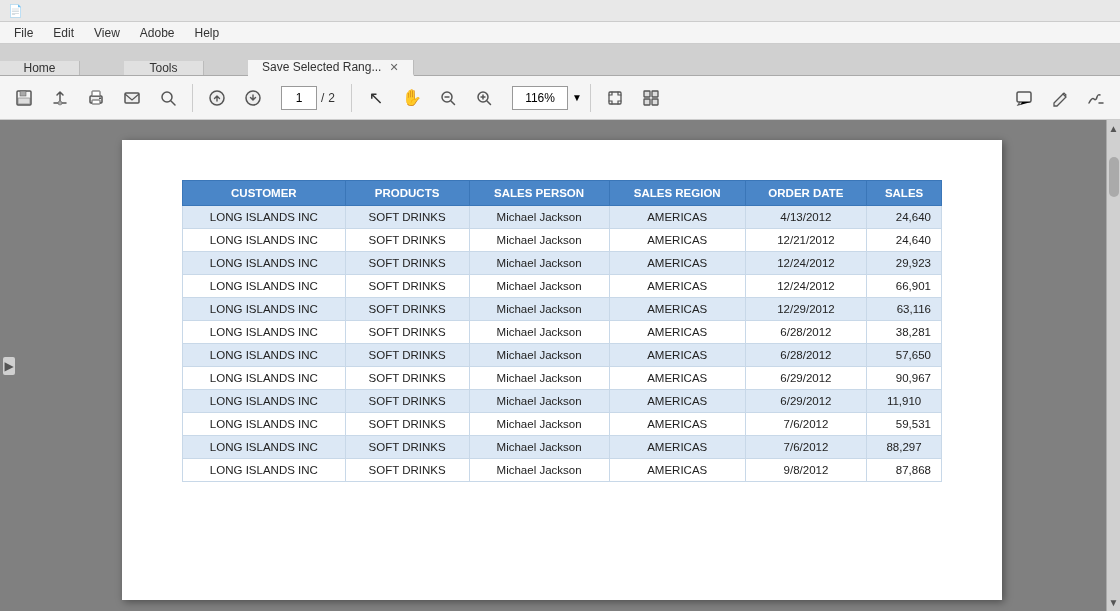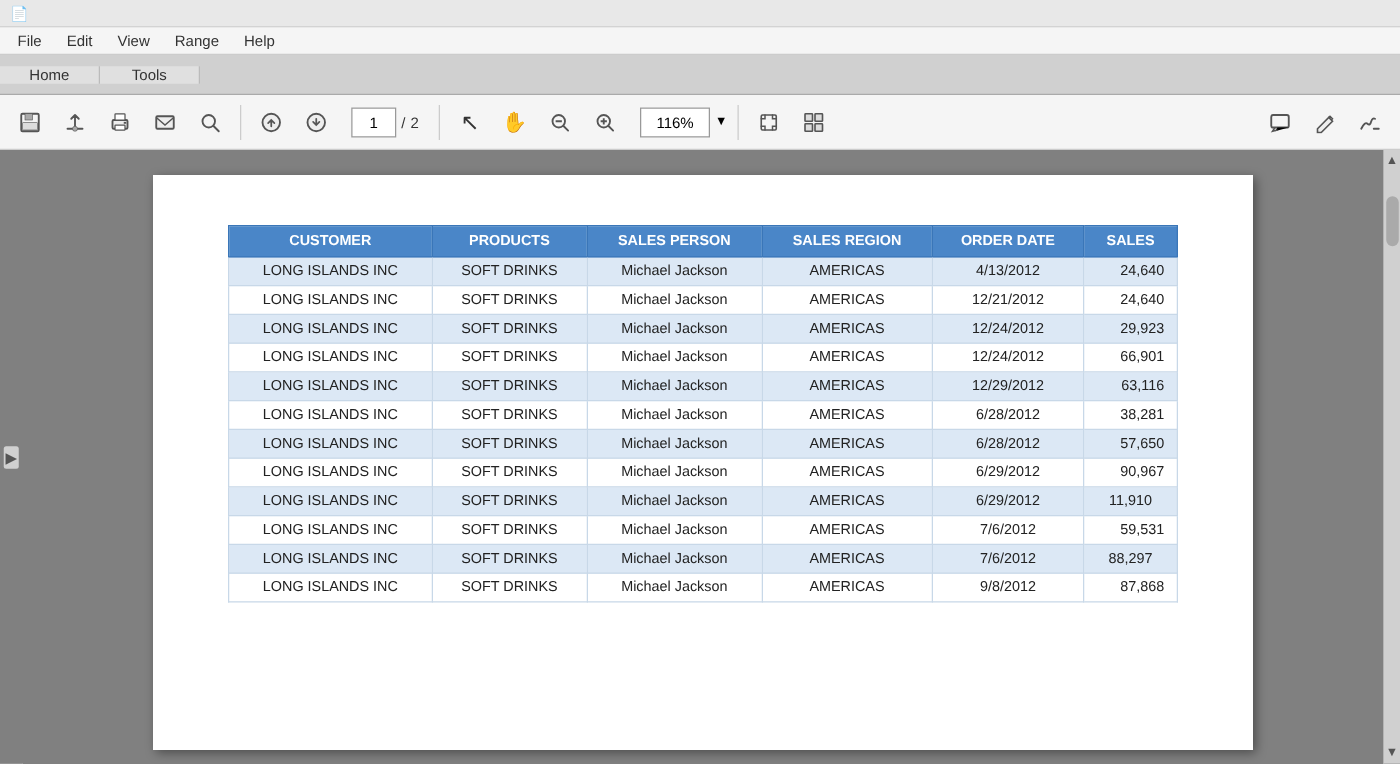--- a/index.html
+++ b/index.html
@@ -225,7 +225,7 @@
   <span class="menu-item">File</span>
   <span class="menu-item">Edit</span>
   <span class="menu-item">View</span>
-  <span class="menu-item">Range</span>
+  <span class="menu-item">Adobe</span>
   <span class="menu-item">Help</span>
 </div>
 

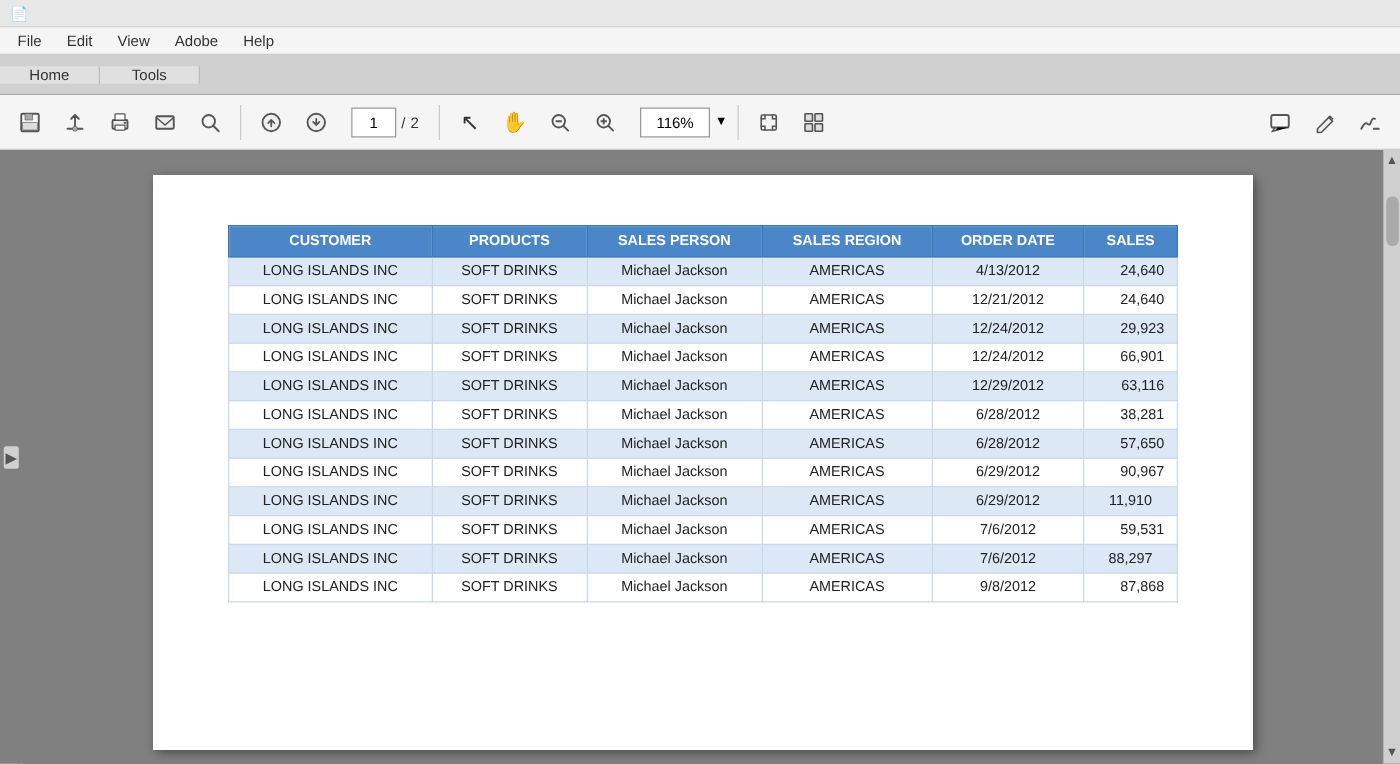--- a/index.html
+++ b/index.html
@@ -39,8 +39,9 @@
       background: #d0d0d0;
       height: 32px;
       display: flex;
-      align-items: center;
+      align-items: flex-end;
       border-bottom: 1px solid #aaa;
+      gap: 44px;
     }
     .tab {
       display: flex;

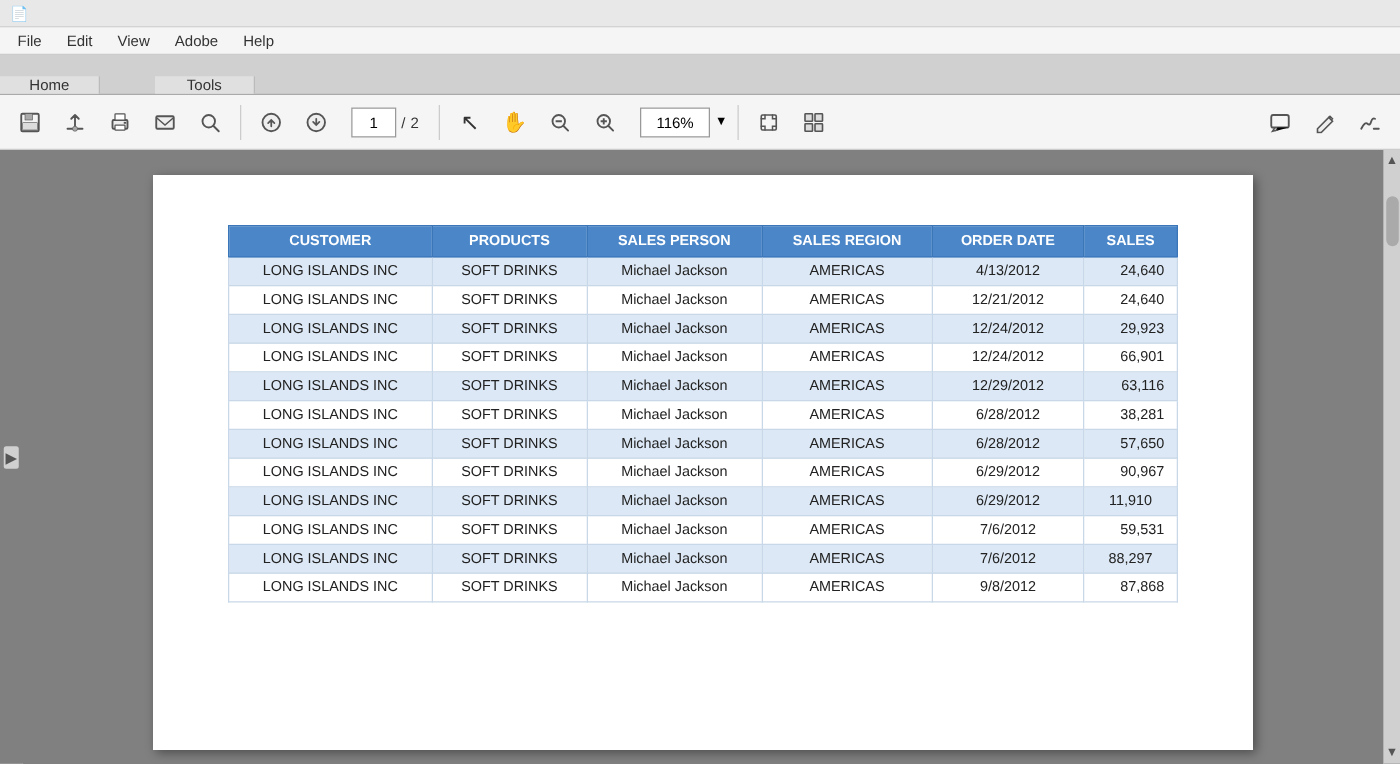--- a/index.html
+++ b/index.html
@@ -236,6 +236,10 @@
   </div>
   <div class="tab">
     <span>Tools</span>
+  </div>
+  <div class="tab active">
+    <span>Save Selected Rang...</span>
+    <span class="tab-close">✕</span>
   </div>
 </div>
 

